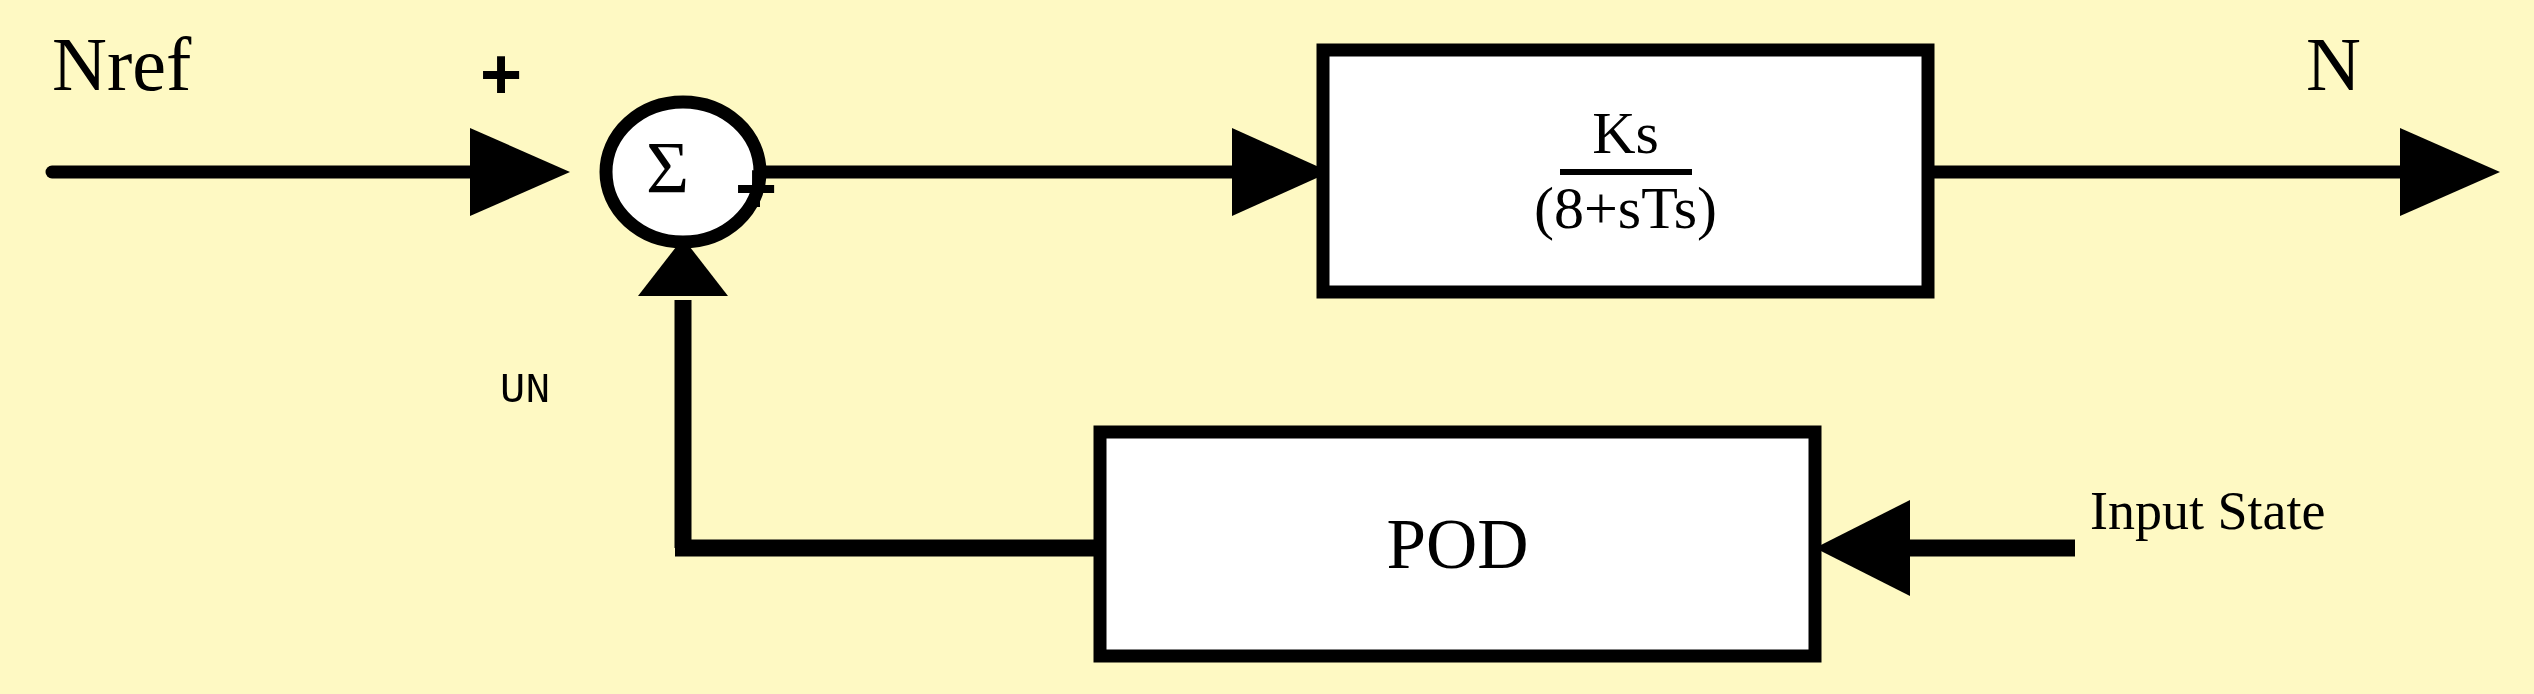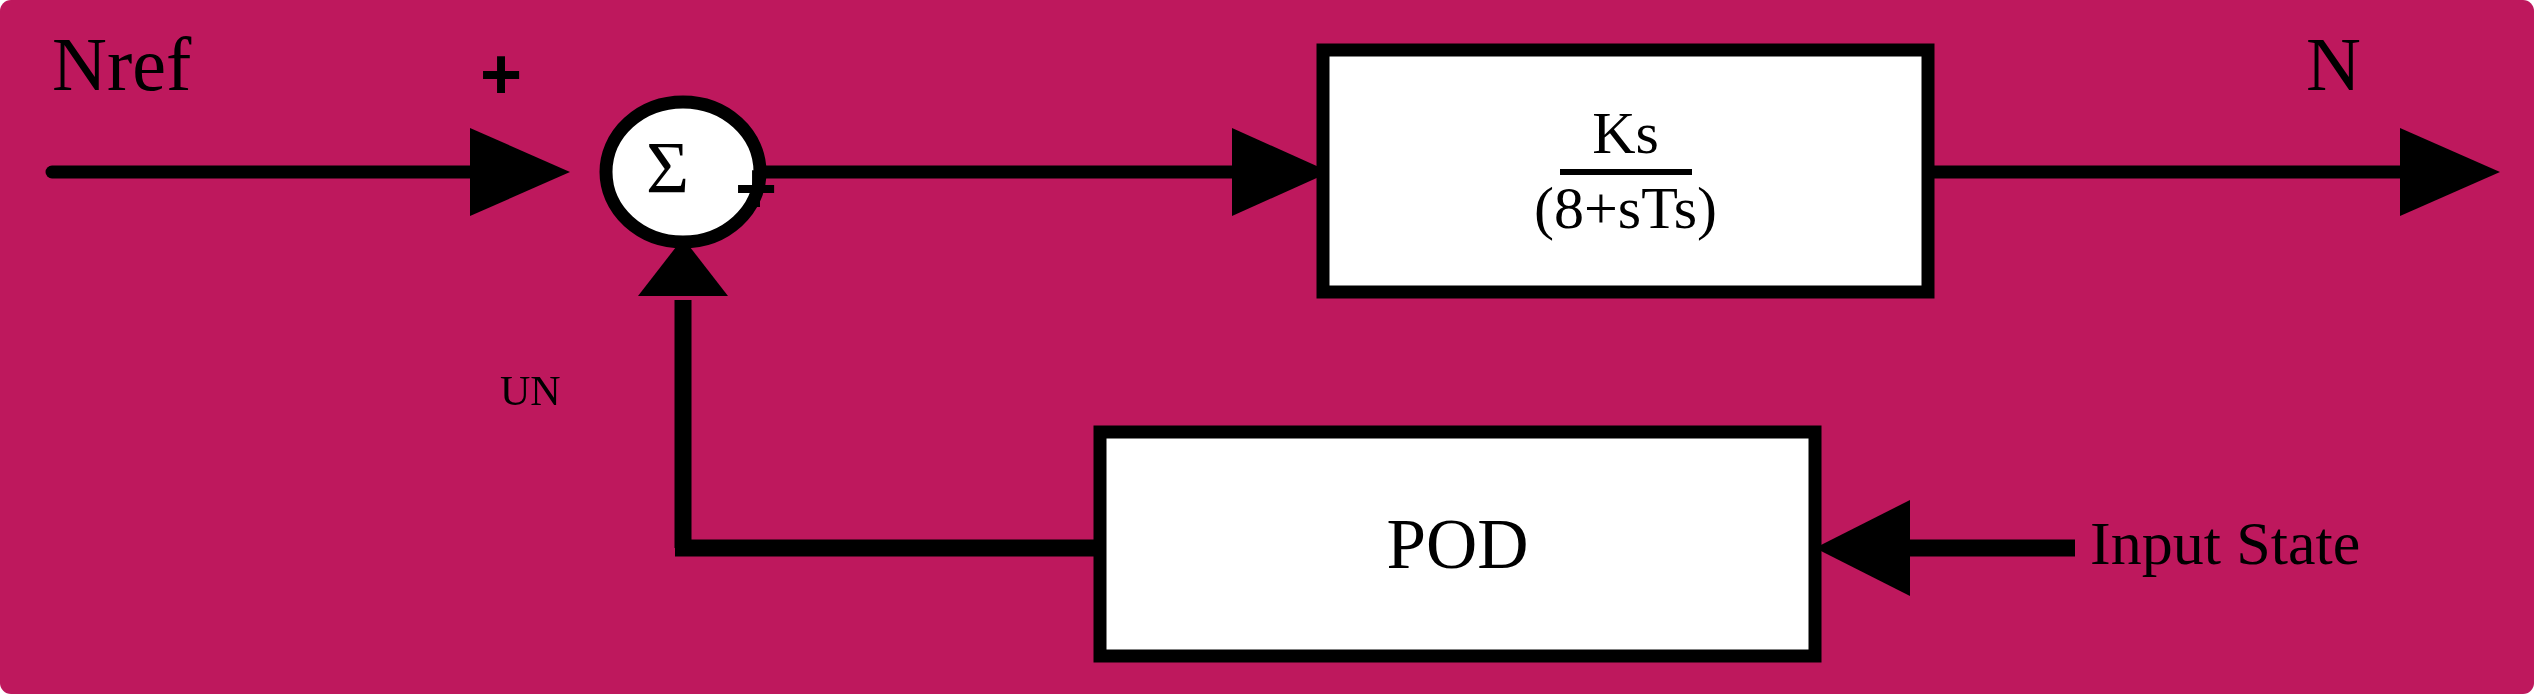--- a/index.html
+++ b/index.html
@@ -15,9 +15,8 @@
     position: relative;
     width: 2534px;
     height: 694px;
-    background: #be185d;
+    background: #fef9c3;
     overflow: hidden;
-    border-radius: 11px;
   }
   #diagram-svg {
     position: absolute;

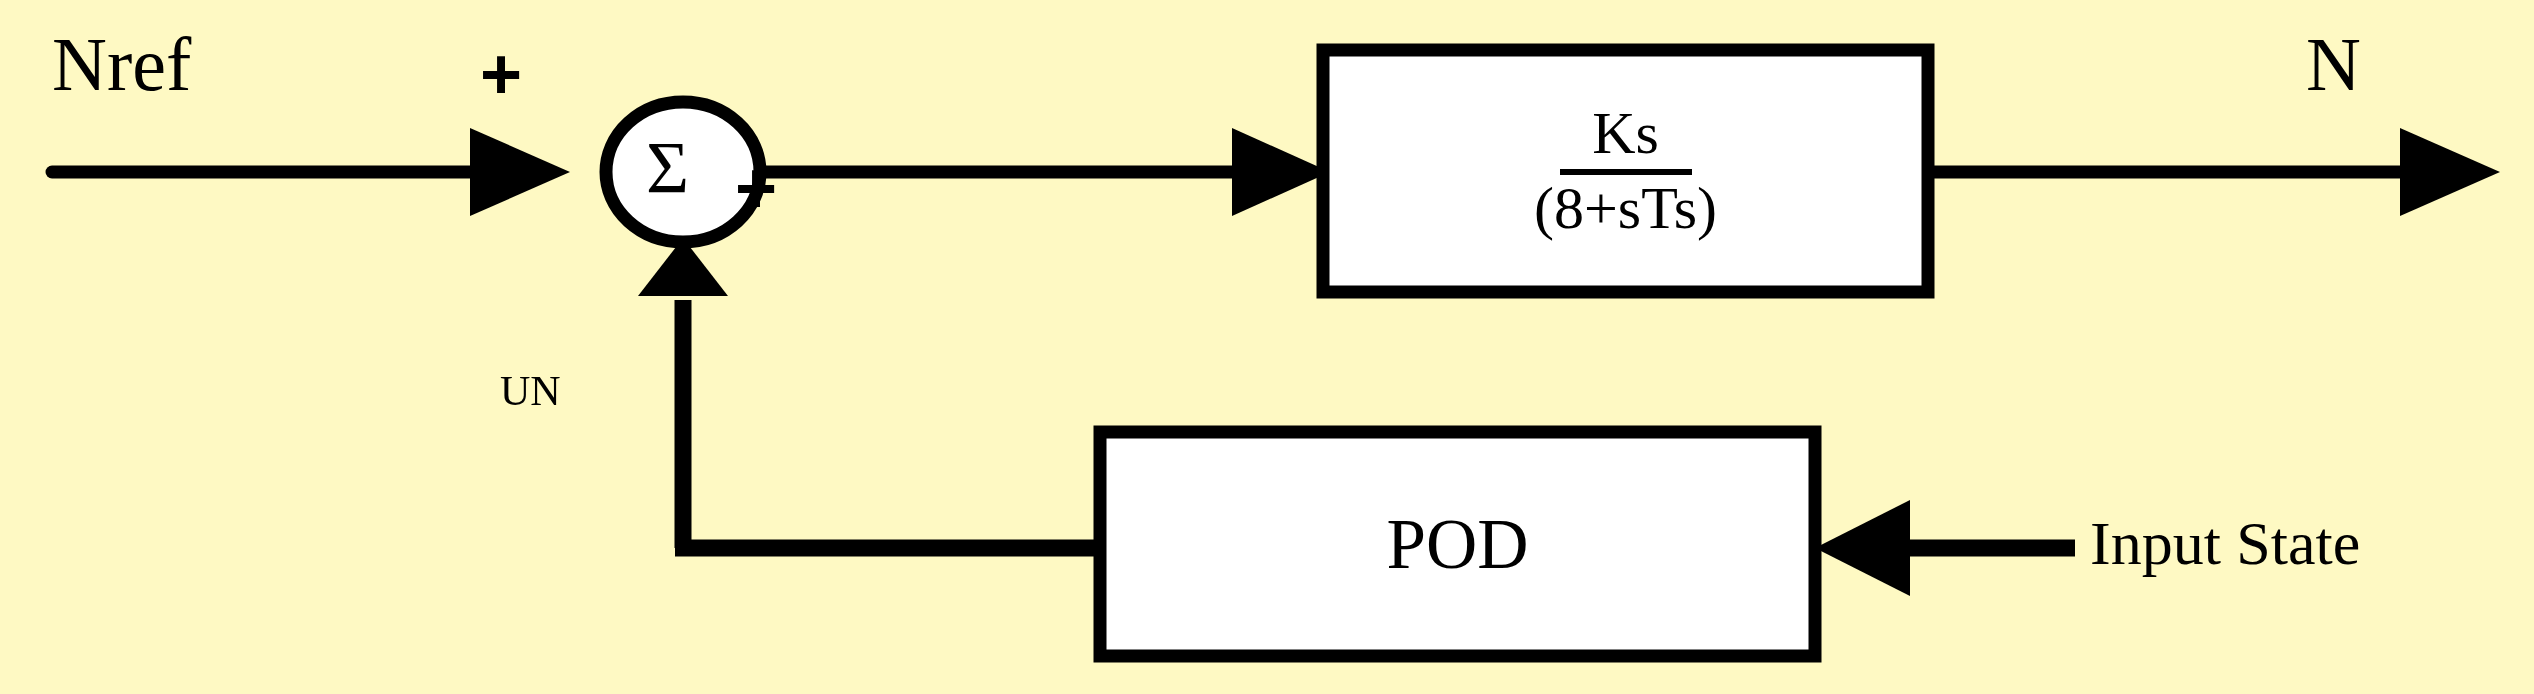--- a/index.html
+++ b/index.html
@@ -48,6 +48,7 @@
     left: 500px;
     top: 370px;
     font-size: 42px;
+    font-family: Liberation Mono, monospace;
   }
   .lbl-input-state {
     left: 2090px;

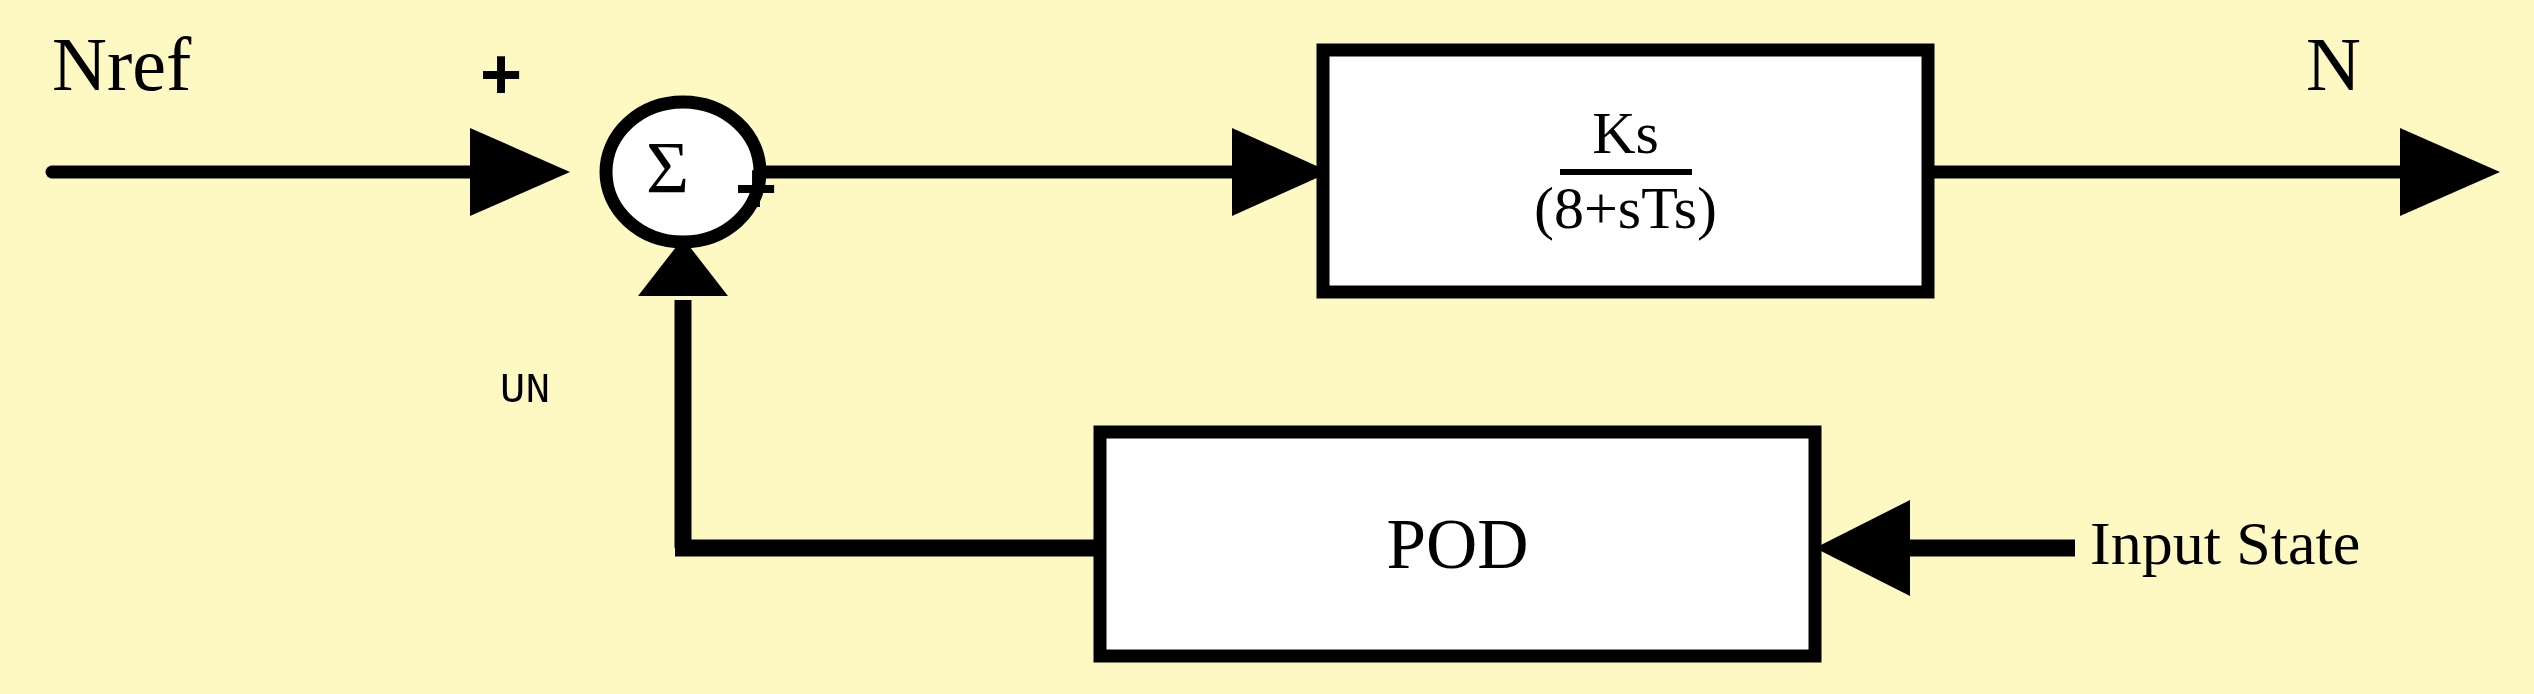--- a/index.html
+++ b/index.html
@@ -52,8 +52,8 @@
   }
   .lbl-input-state {
     left: 2090px;
-    top: 512px;
-    font-size: 62px;
+    top: 484px;
+    font-size: 54px;
   }
   .lbl-plus {
     font-family: "Liberation Sans", sans-serif;

